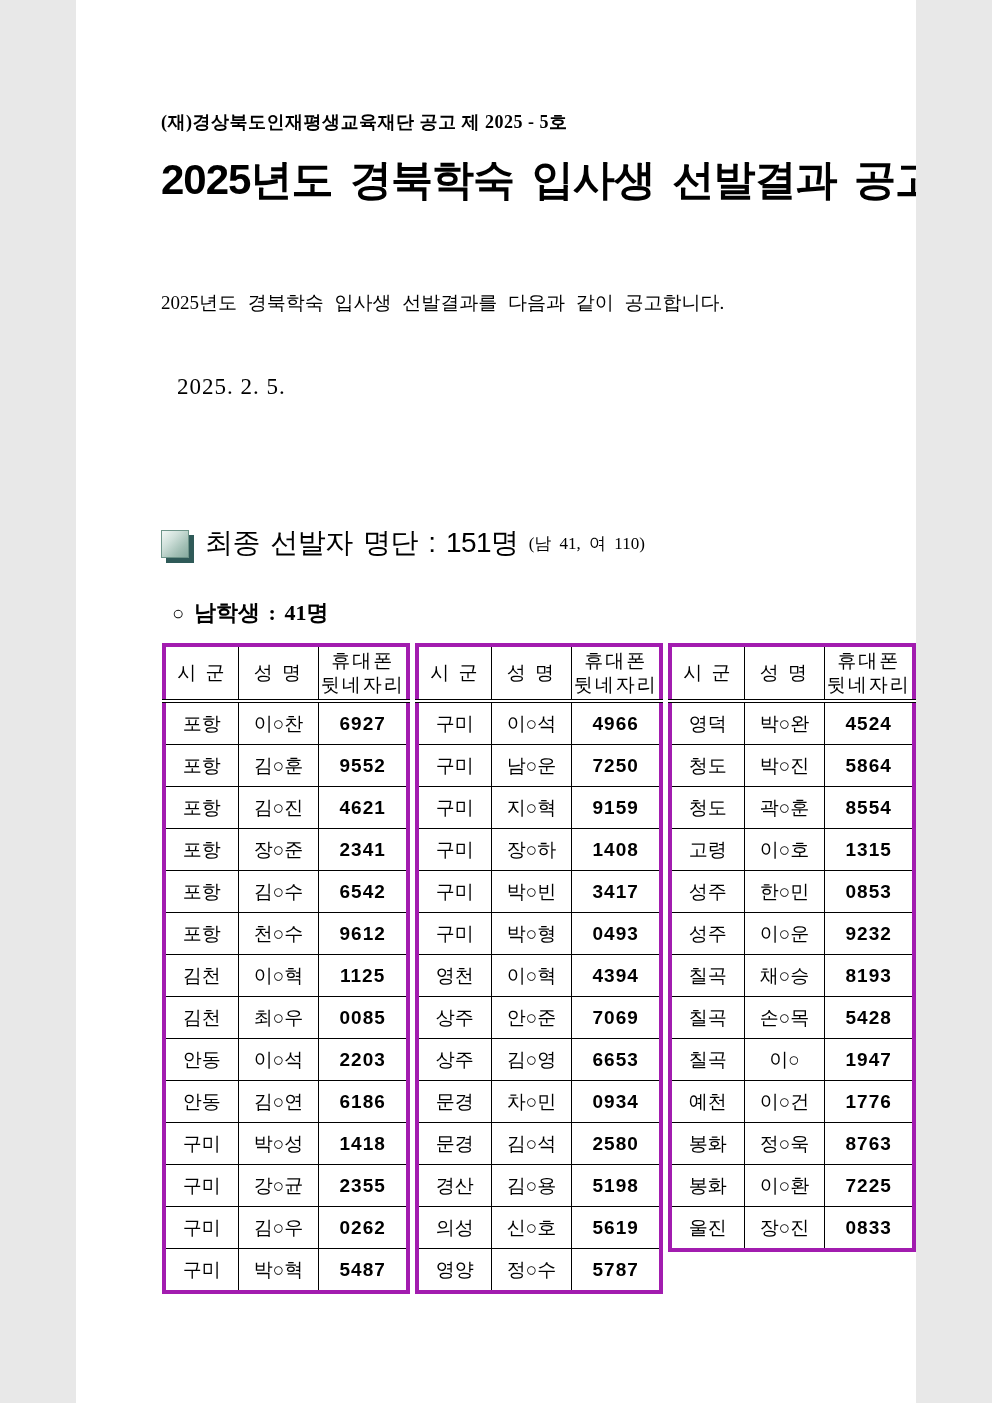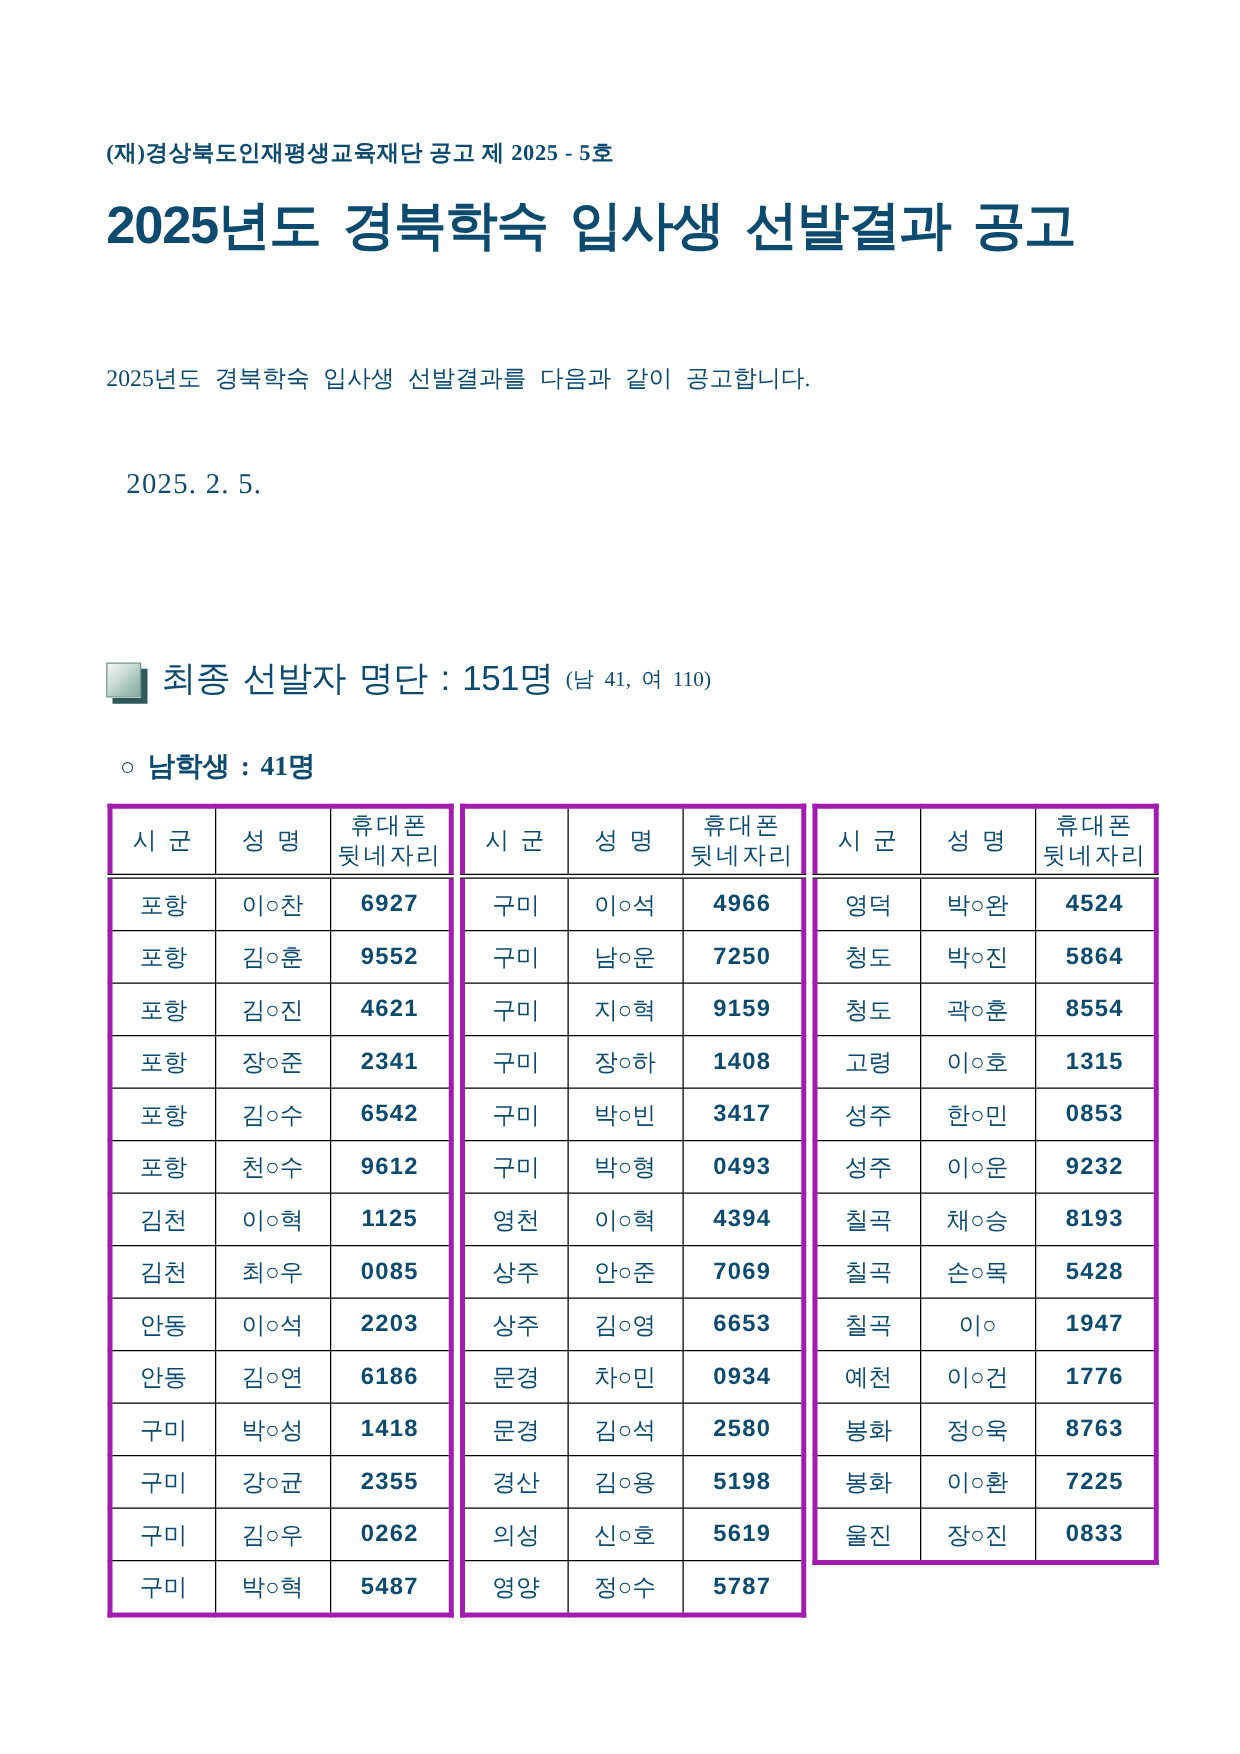--- a/index.html
+++ b/index.html
@@ -5,10 +5,10 @@
   html,body{margin:0;padding:0;background:#e8e8e8;}
   .page{
     position:relative;
-    width:992px;height:1403px;
+    width:840px;height:1403px;
     margin:0 auto;
     background:#ffffff;
-    color:#0c4a6e;
+    color:#000000;
     font-family:"Liberation Serif","DejaVu Serif",serif;
     overflow:hidden;
   }

